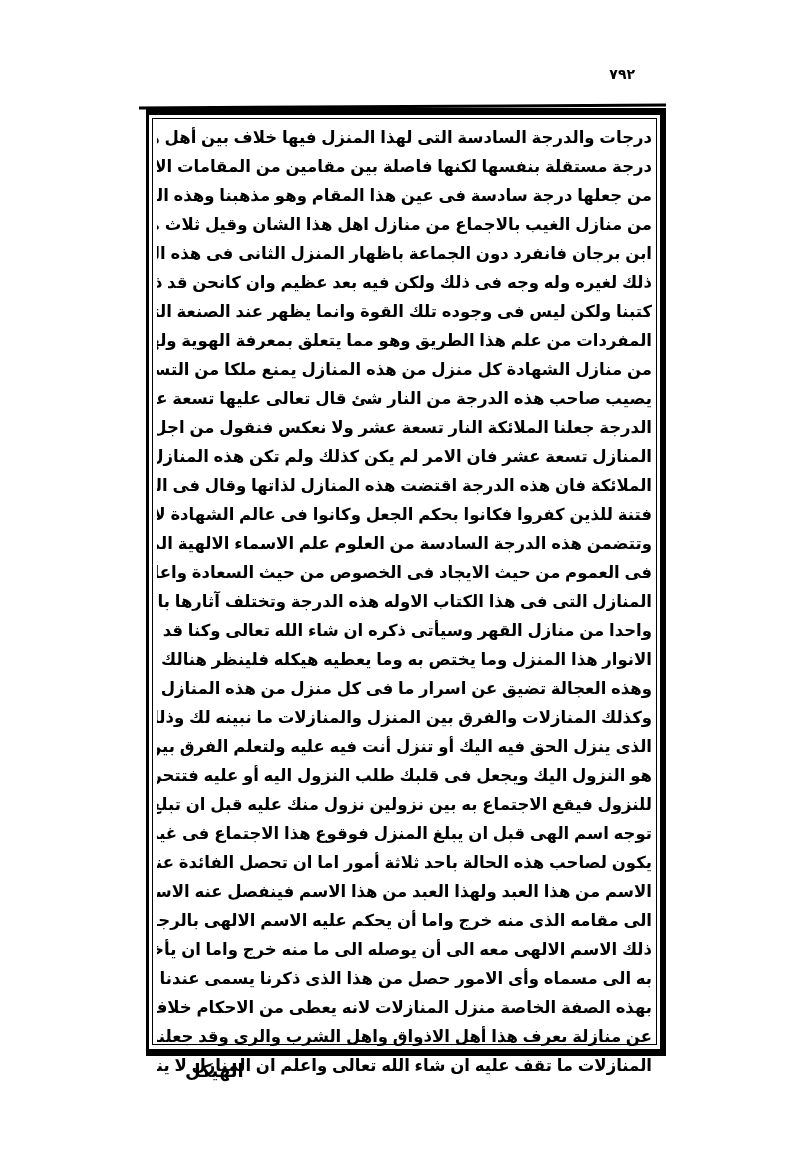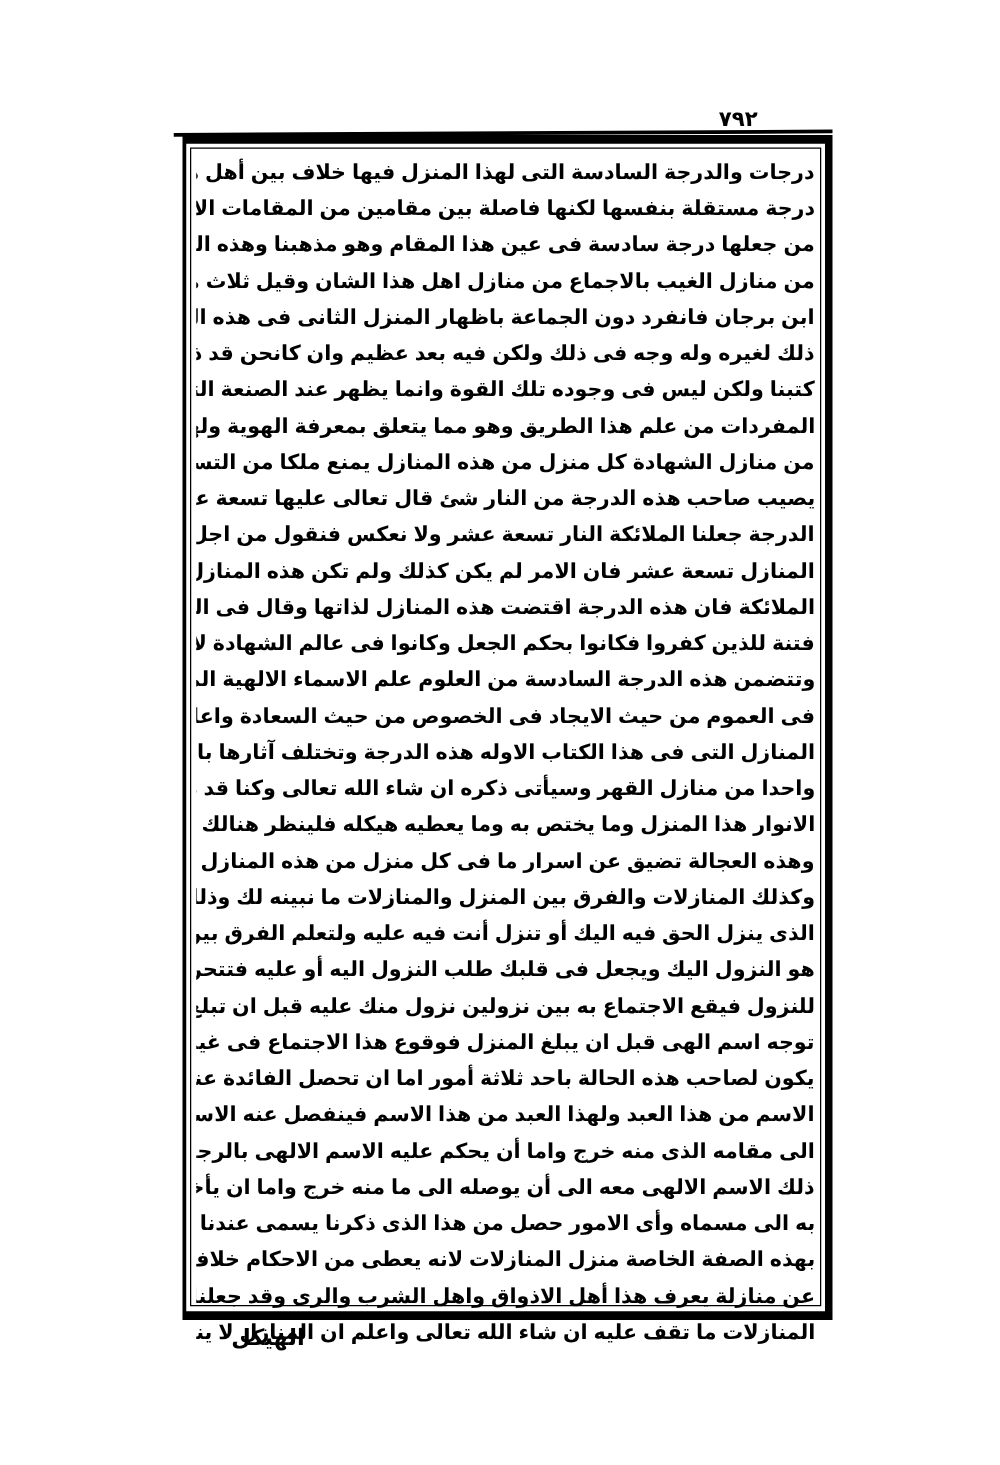--- a/index.html
+++ b/index.html
@@ -17,11 +17,11 @@
   }
   .page-number {
     position: absolute;
-    top: 86px;
+    top: 66px;
     left: 575px;
     width: 60px;
-    text-align: left;
-    font-size: 17px;
+    text-align: right;
+    font-size: 14px;
     font-weight: bold;
     direction: rtl;
     letter-spacing: -1px;

